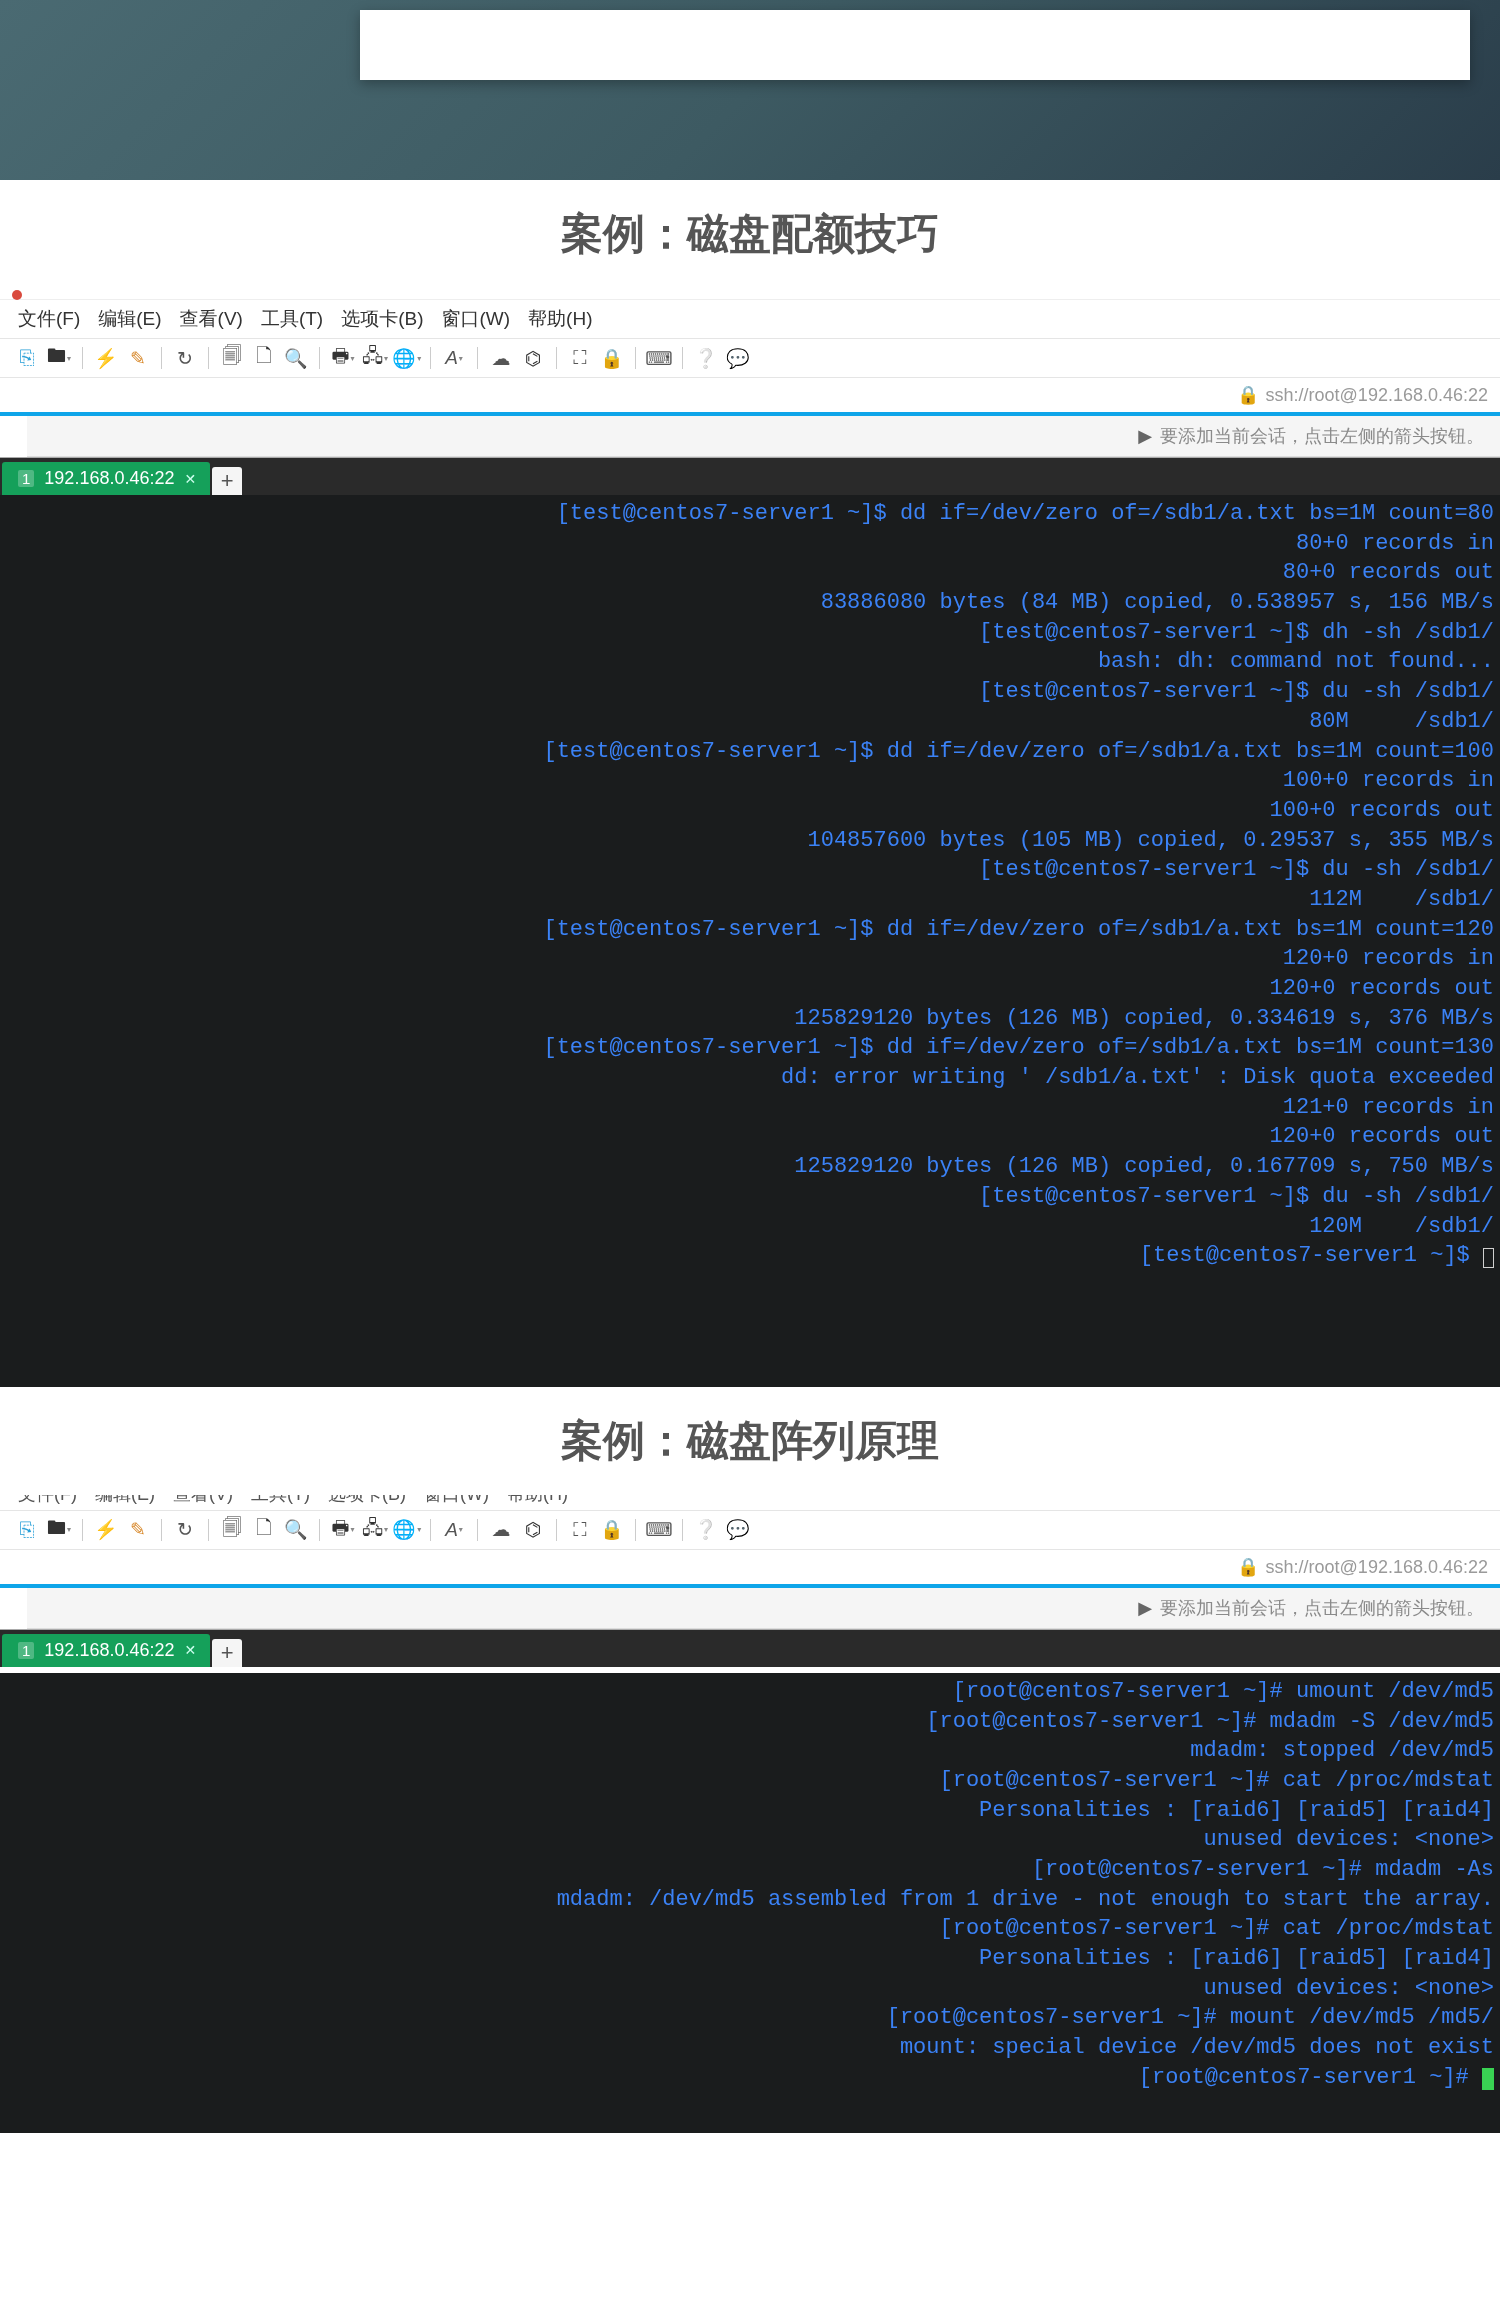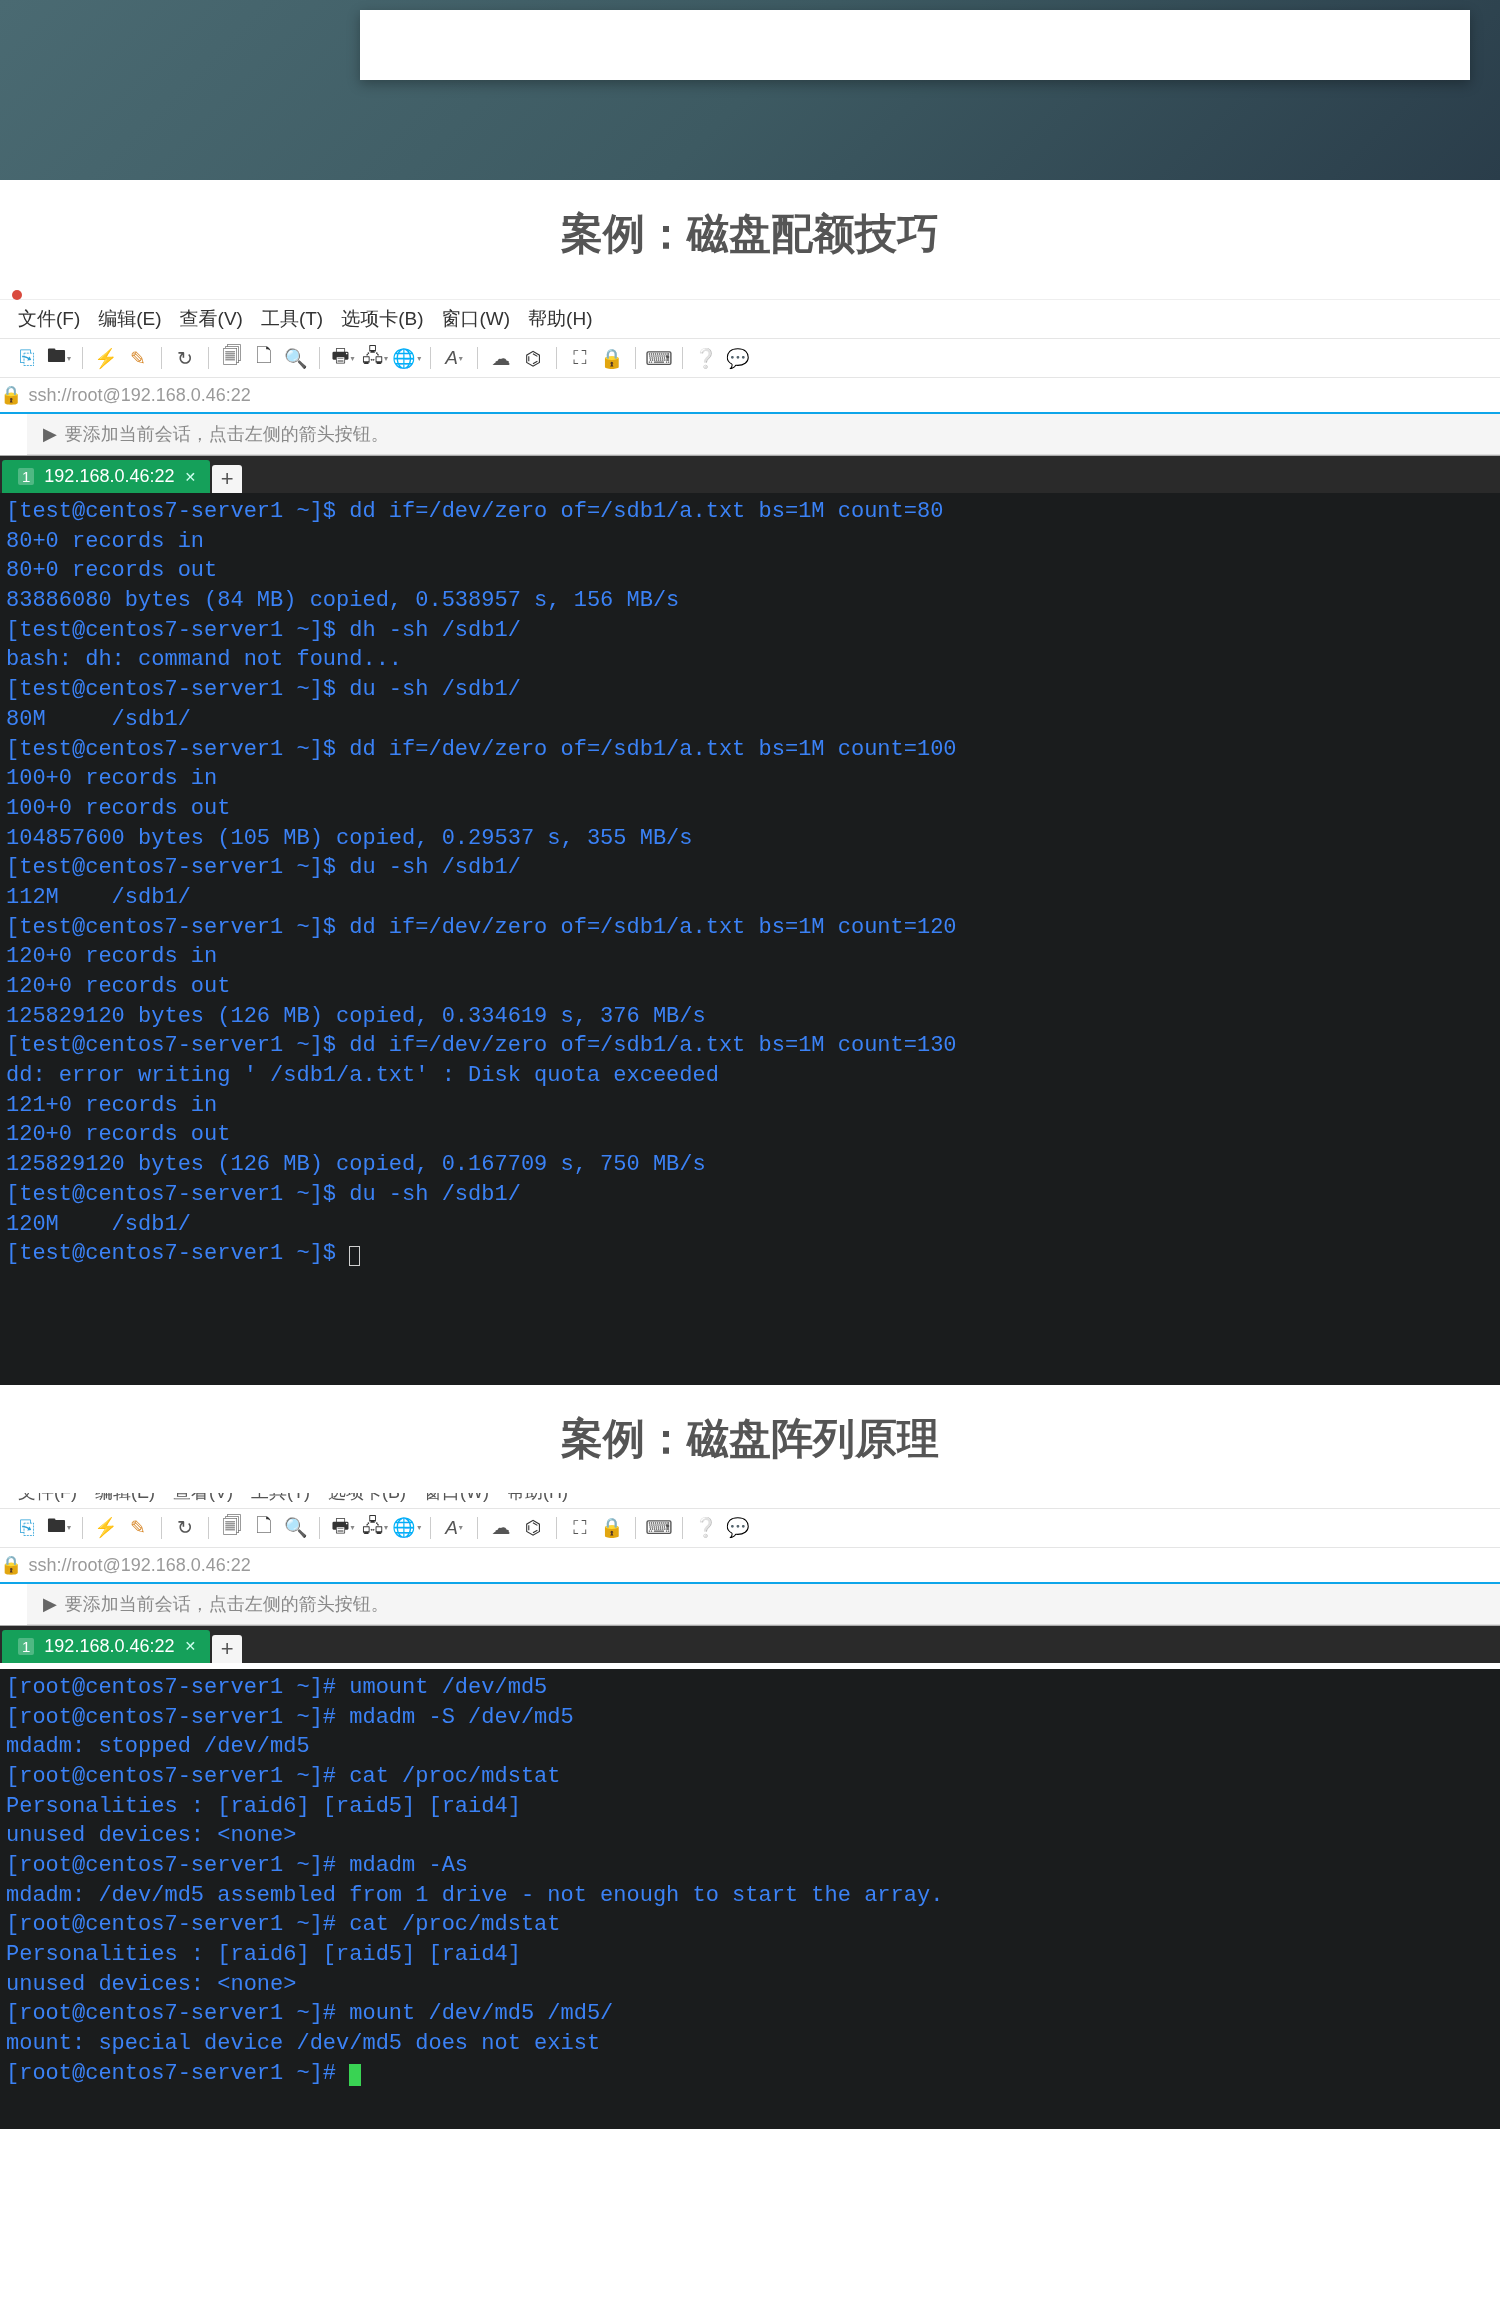--- a/index.html
+++ b/index.html
@@ -32,6 +32,7 @@
   .app-window {
     background: #fff;
     width: 100%;
+    text-align: right;
   }
   .titlebar-stub {
     height: 12px;

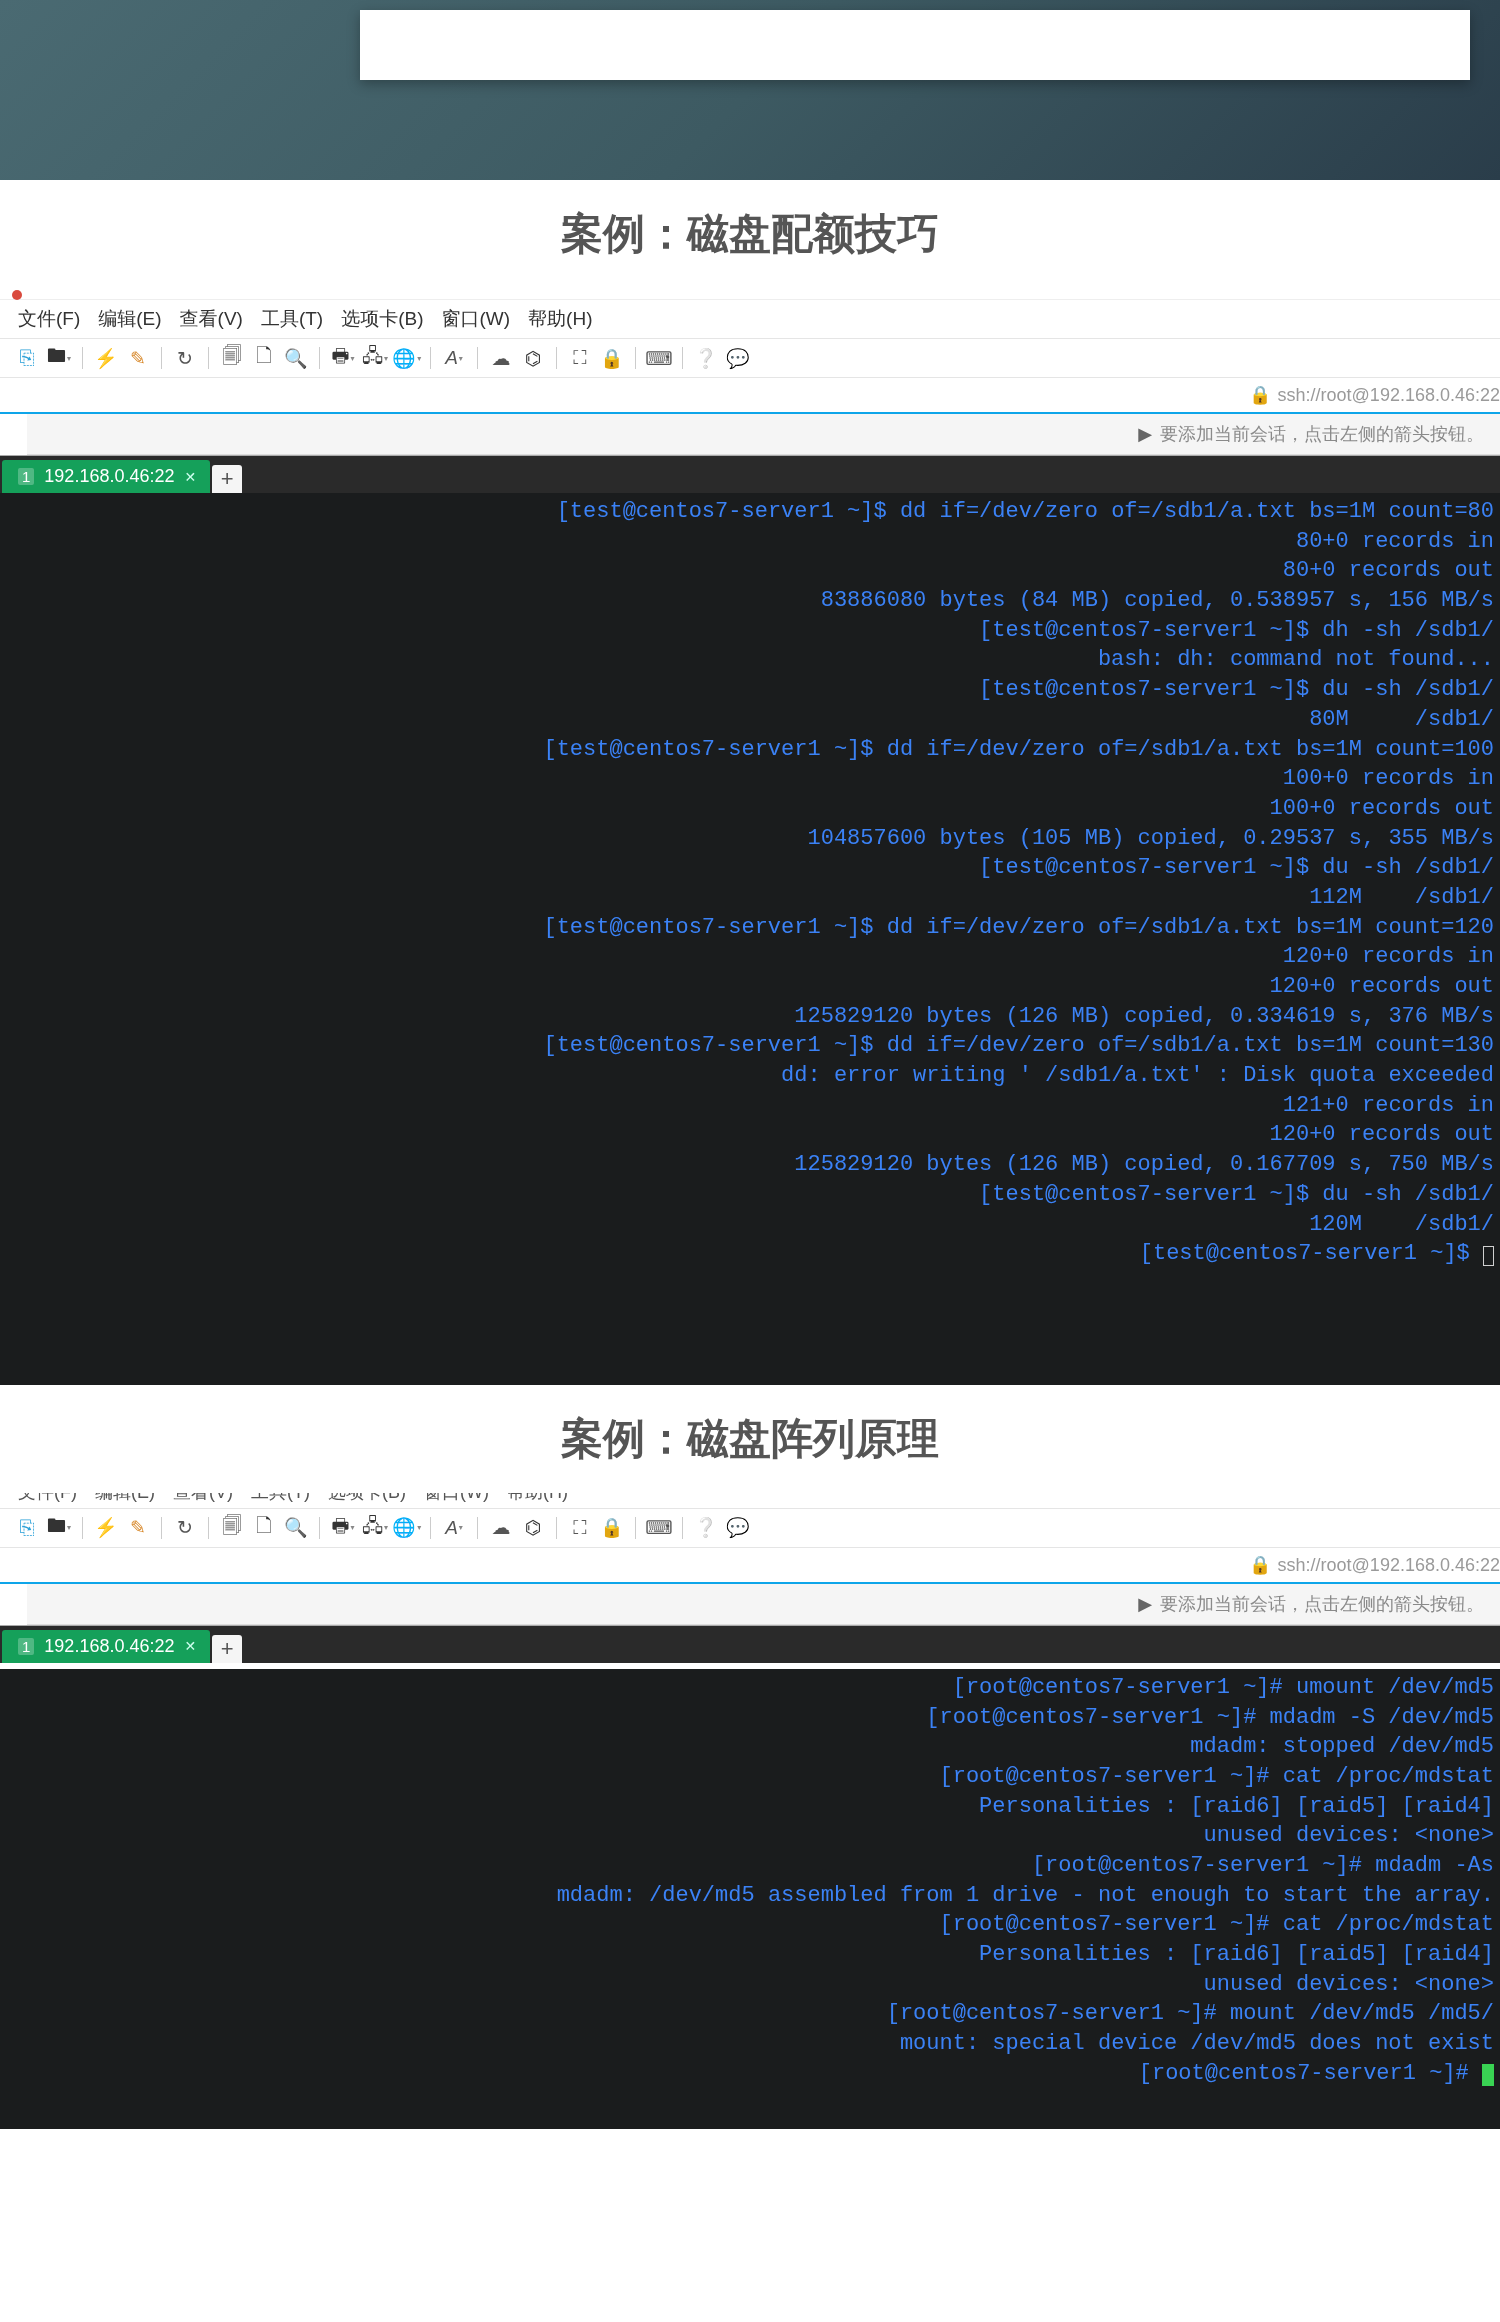--- a/index.html
+++ b/index.html
@@ -91,10 +91,10 @@
     margin: 0 4px;
   }
   .ssh-bar {
-    padding: 6px 0;
+    padding: 6px 12px;
     font-size: 18px;
     color: #9a9a9a;
-    border-bottom: 2px solid #0ea5e9;
+    border-bottom: 4px solid #0ea5e9;
   }
   .ssh-bar .lock { margin-right: 6px; }
   .hint-bar {

